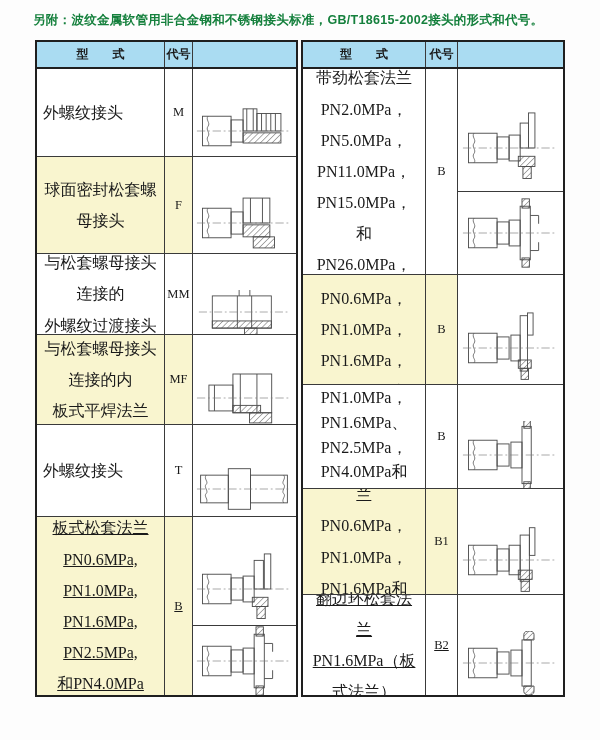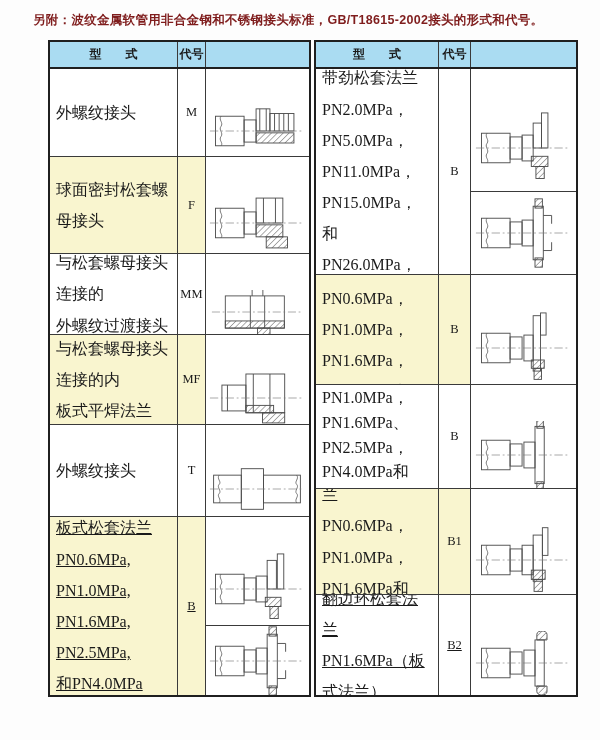--- a/index.html
+++ b/index.html
@@ -26,7 +26,7 @@
     font-weight:bold;
     font-size:12.5px;
     letter-spacing:0.3px;
-    color:#7f1d1d;
+    color:#15803d;
   }
   .tables{
     position:absolute;

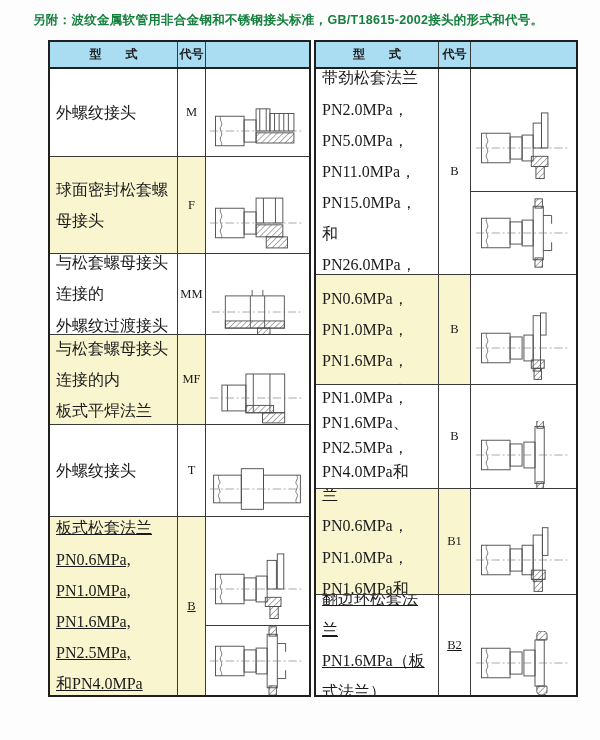--- a/index.html
+++ b/index.html
@@ -30,8 +30,9 @@
   }
   .tables{
     position:absolute;
-    left:48px;top:40px;
+    left:35px;top:40px;
     display:flex;
+    text-align:center;
   }
   .tbl{
     border:2px solid var(--border-dark);

